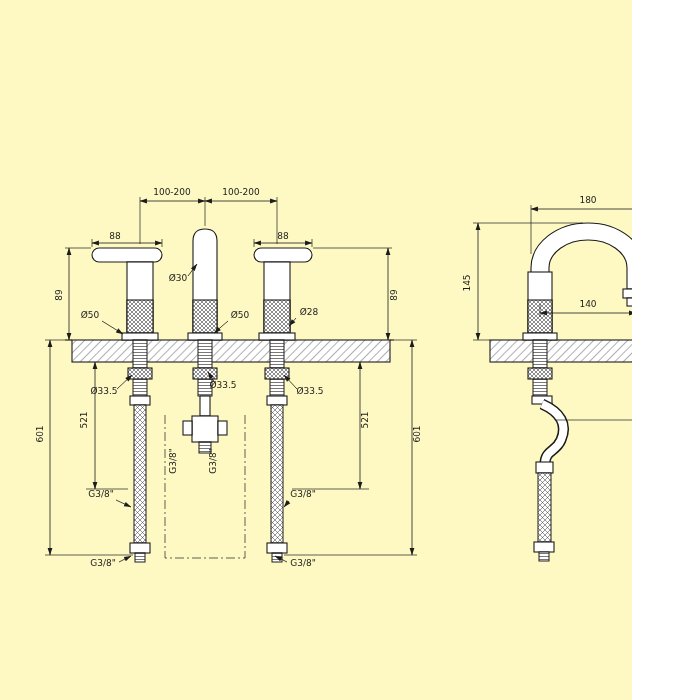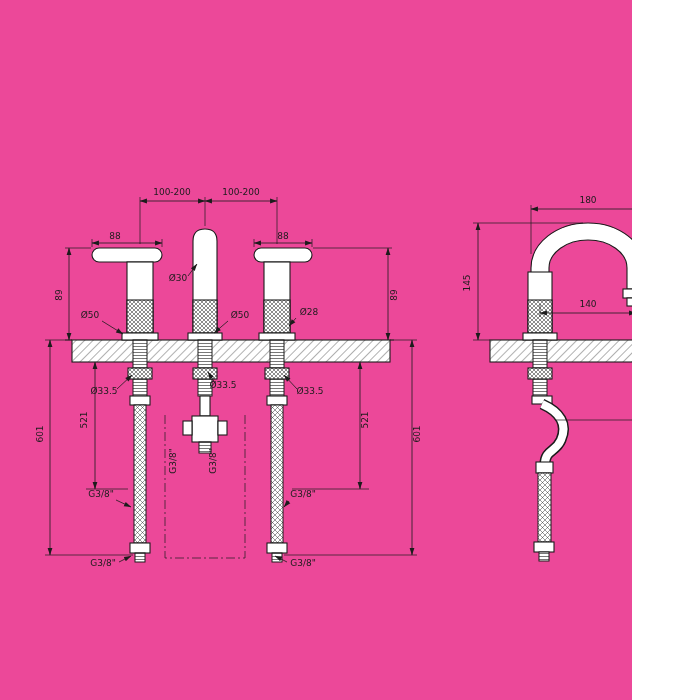--- a/index.html
+++ b/index.html
@@ -3,7 +3,7 @@
 <meta charset="utf-8">
 <style>
   html,body{margin:0;padding:0;background:#ffffff;}
-  .canvas{position:relative;width:632px;height:700px;background:#ec4899;overflow:hidden;
+  .canvas{position:relative;width:632px;height:700px;background:#fef9c3;overflow:hidden;
           font-family:"DejaVu Sans", sans-serif;}
   svg{display:block}
   .t{font-family:"DejaVu Sans", sans-serif;font-size:9px;fill:#1c1c1c;text-anchor:middle;}

